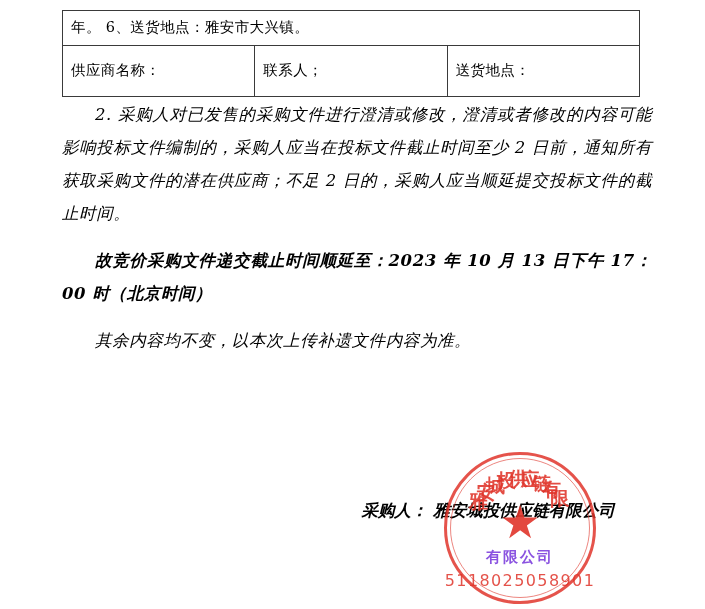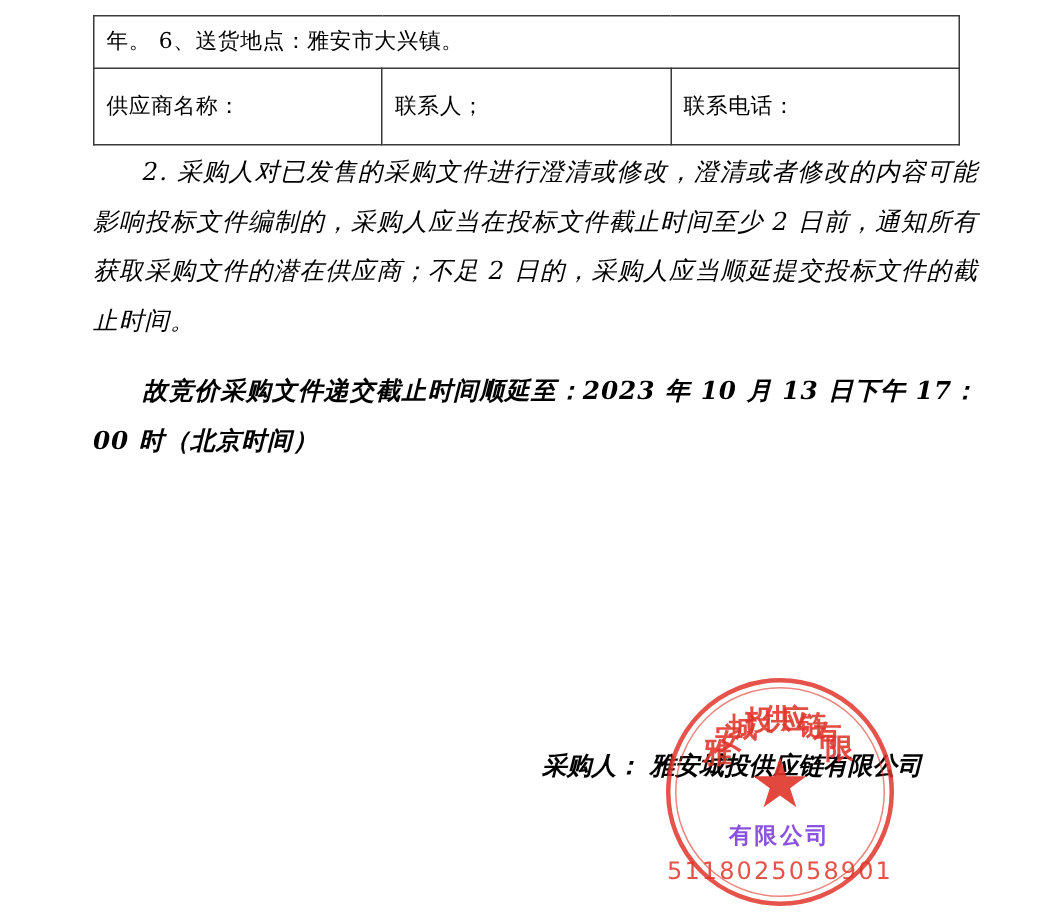--- a/index.html
+++ b/index.html
@@ -203,7 +203,7 @@
           <span class="cell-text">联系人；</span>
         </td>
         <td style="width:168px">
-          <span class="cell-text">联系电话：</span>
+          <span class="cell-text">送货地点：</span>
         </td>
       </tr>
     </tbody>

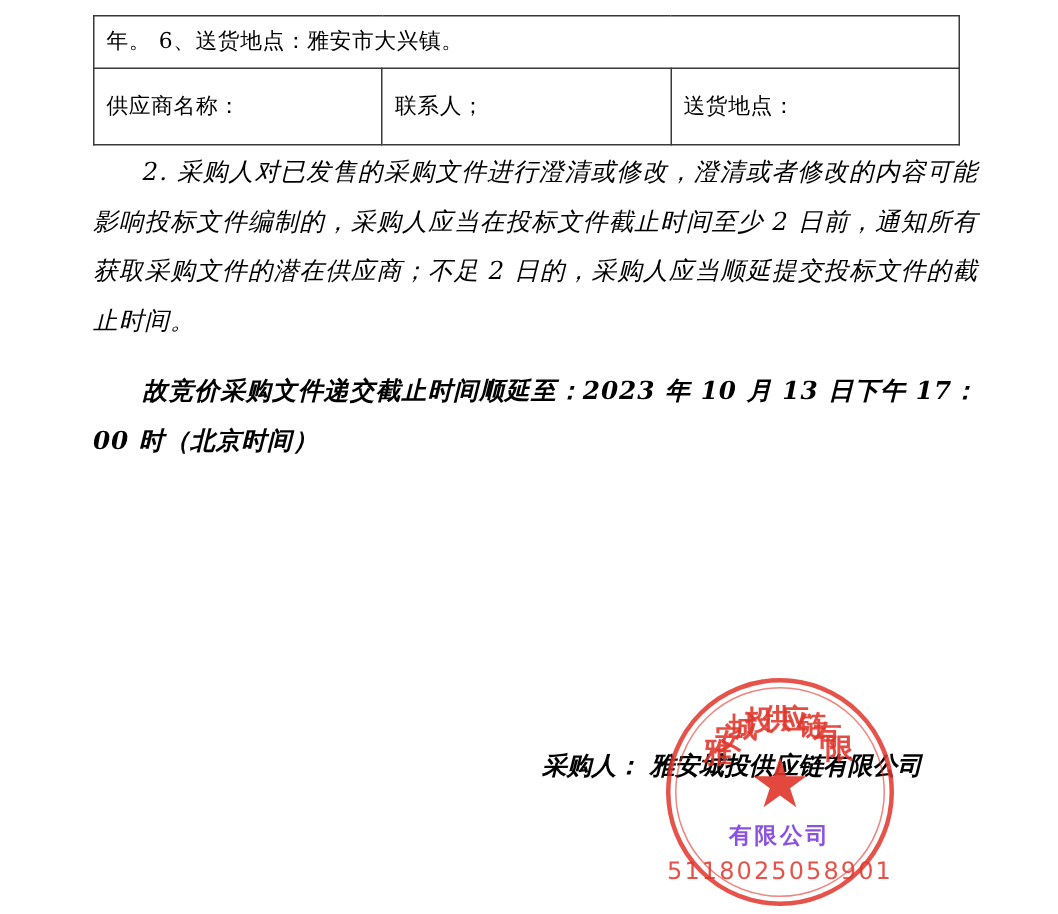--- a/index.html
+++ b/index.html
@@ -214,6 +214,7 @@
     <div class="gap-sm"></div>
     <p class="para indent bold">故竞价采购文件递交截止时间顺延至：2023 年 10 月 13 日下午 17：00 时（北京时间）</p>
     <div class="gap-sm"></div>
+    <p class="para indent">其余内容均不变，以本次上传补遗文件内容为准。</p>
     <div class="gap-md"></div>
   </div>
 

